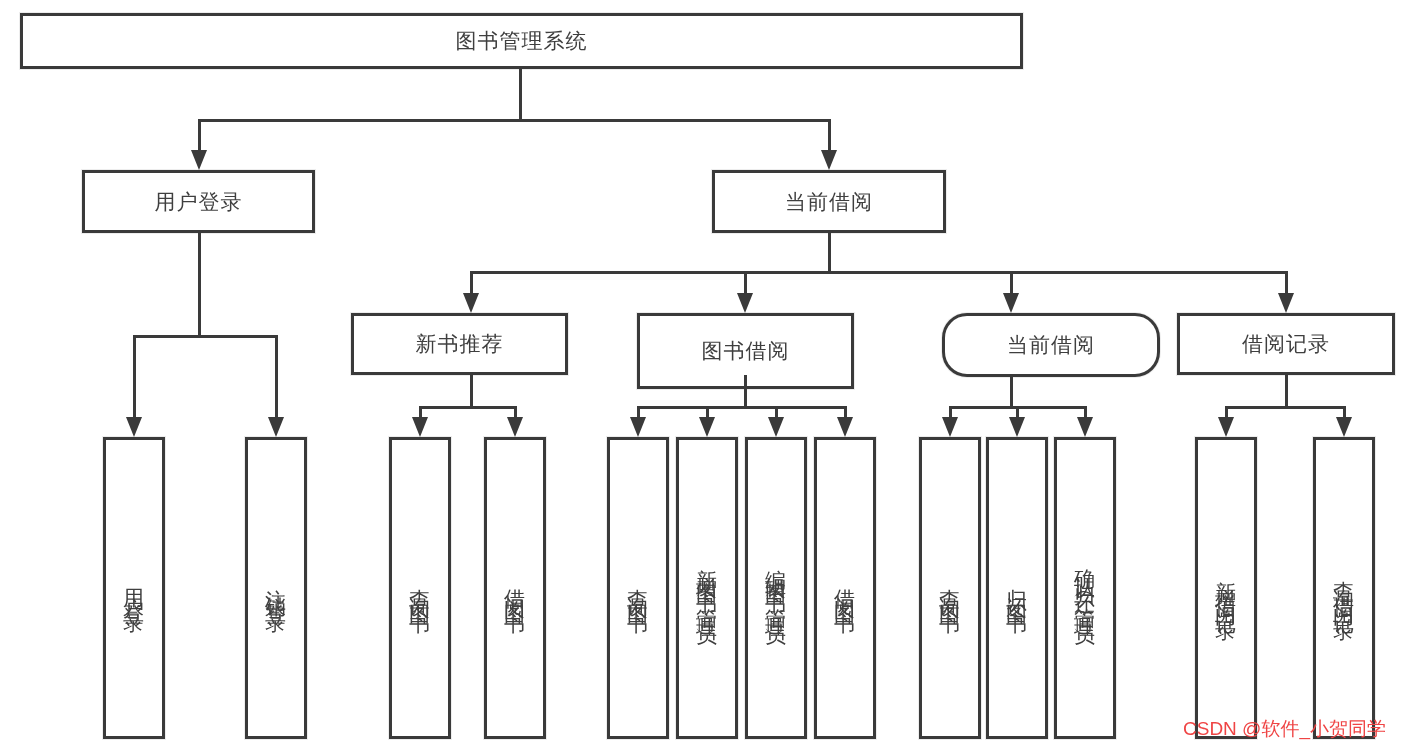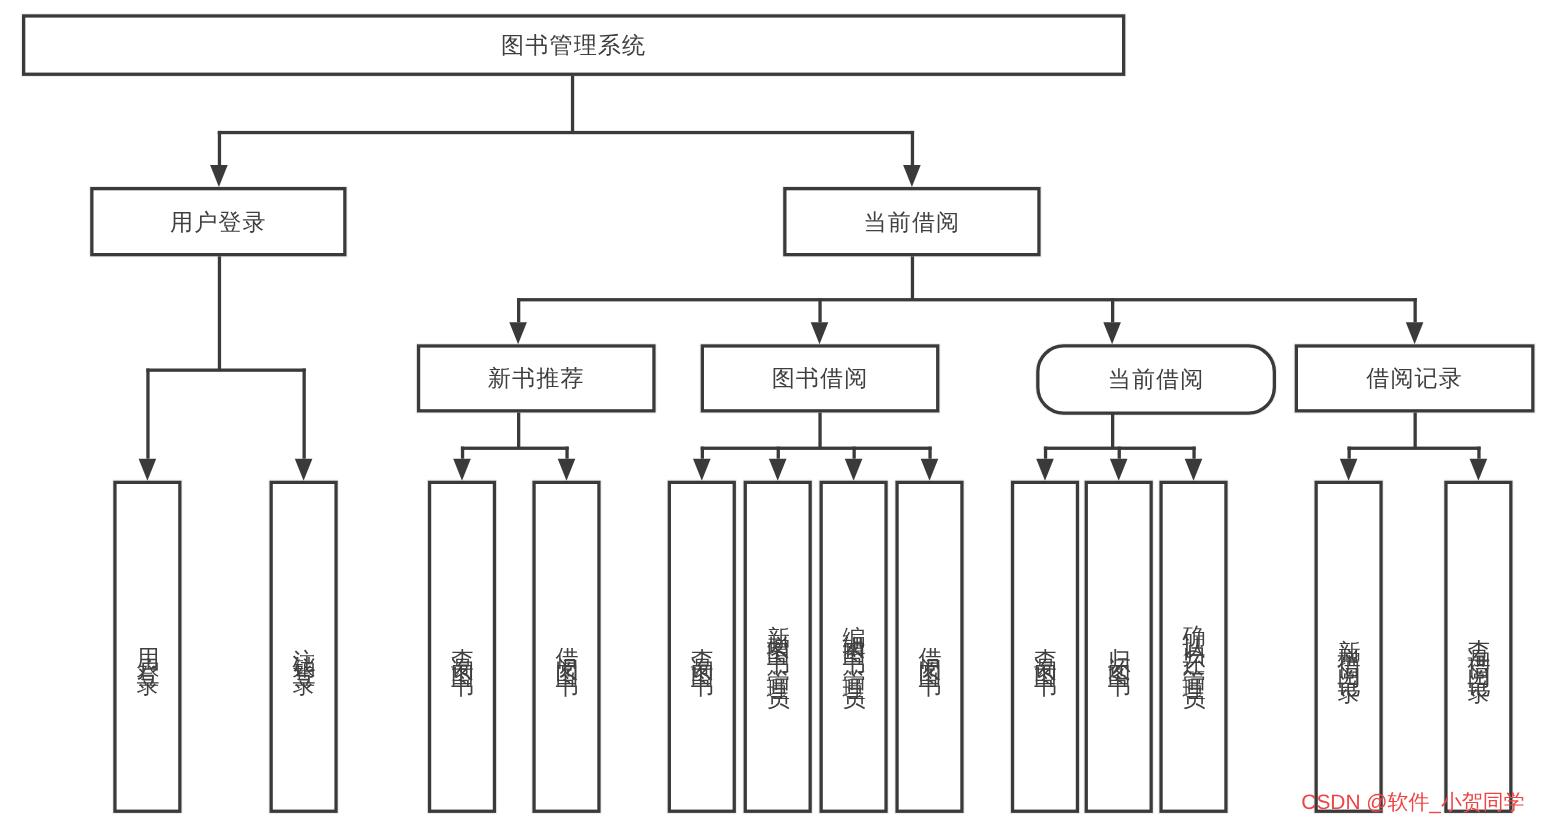--- a/index.html
+++ b/index.html
@@ -87,7 +87,7 @@
   <div class="arrow" style="left:1010px;top:271px;height:22px;"></div>
   <div class="arrow" style="left:1285px;top:271px;height:22px;"></div>
 
-  <div class="node" style="left:379px;top:313px;width:217px;height:62px;">
+  <div class="node" style="left:351px;top:313px;width:217px;height:62px;">
     <span class="lbl">新书推荐</span>
   </div>
   <div class="node" style="left:637px;top:313px;width:217px;height:62px;">

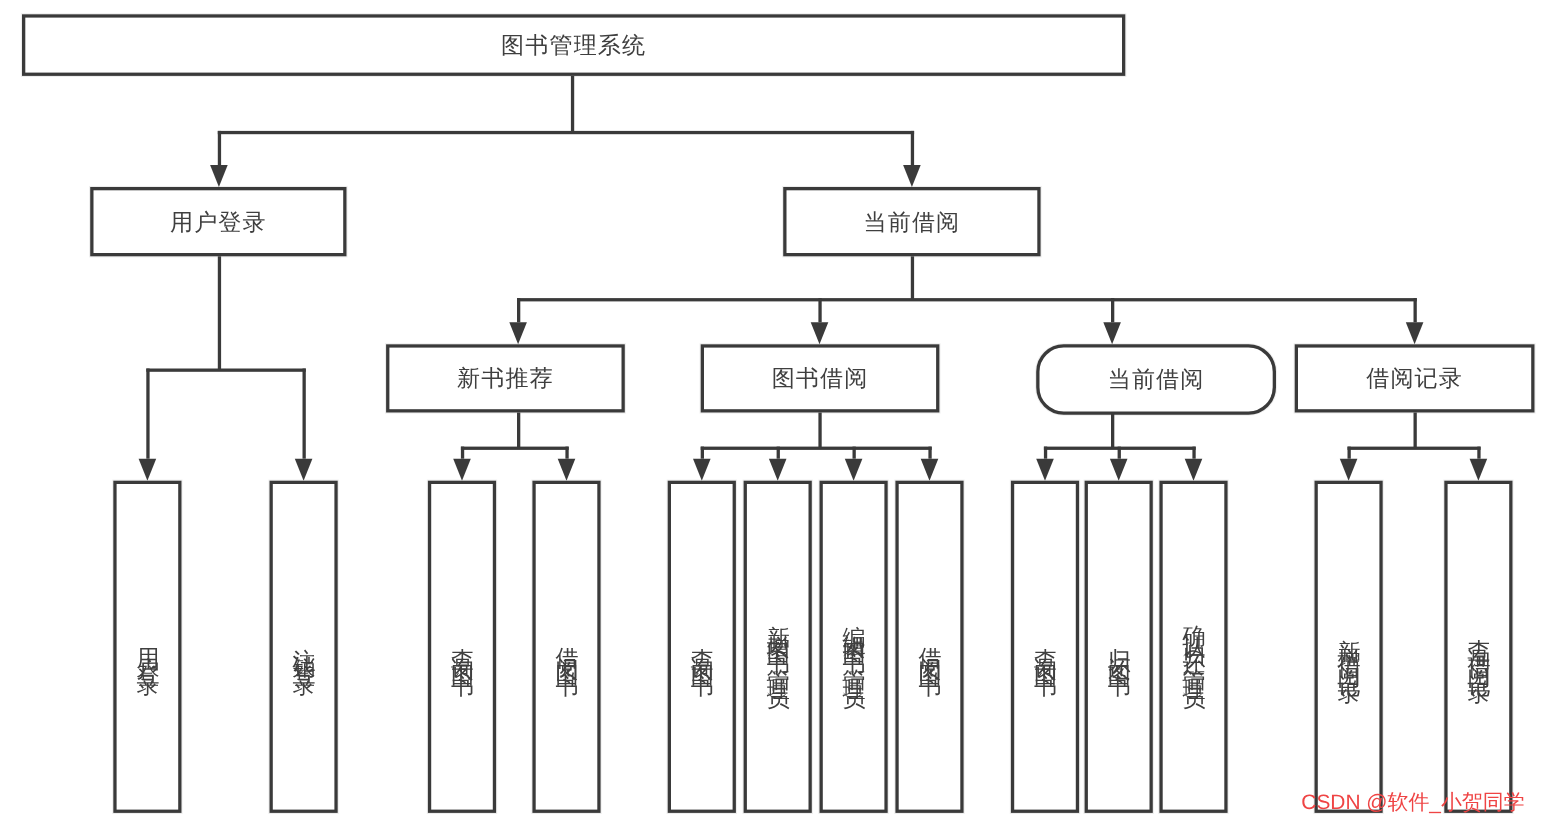--- a/index.html
+++ b/index.html
@@ -90,7 +90,7 @@
   <div class="node" style="left:351px;top:313px;width:217px;height:62px;">
     <span class="lbl">新书推荐</span>
   </div>
-  <div class="node" style="left:637px;top:313px;width:217px;height:62px;">
+  <div class="node" style="left:637px;top:313px;width:217px;height:76px;">
     <span class="lbl">图书借阅</span>
   </div>
   <div class="node" style="left:942px;top:313px;width:218px;height:64px;border-radius:25px;">

